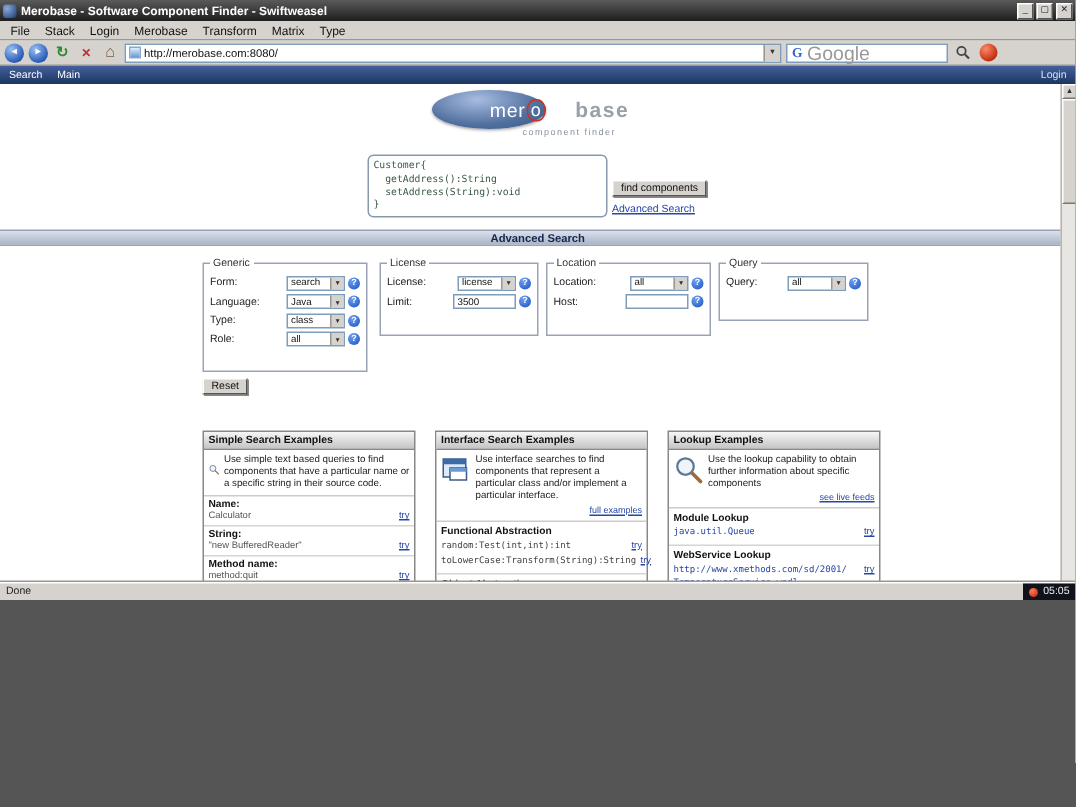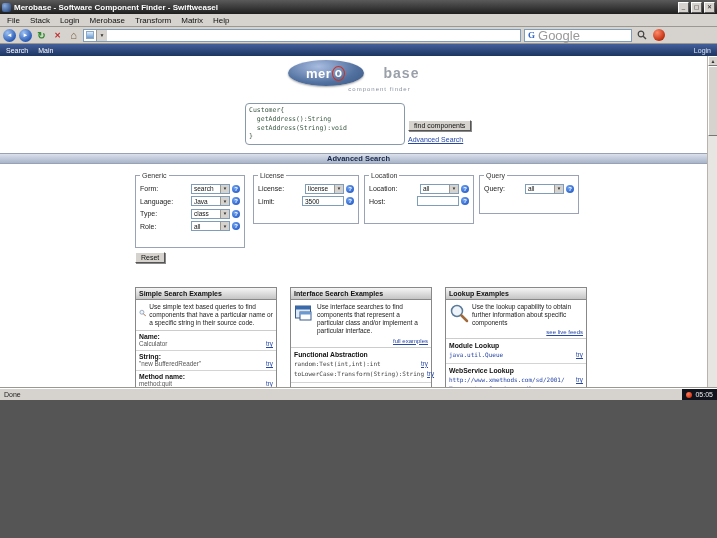--- a/index.html
+++ b/index.html
@@ -145,7 +145,7 @@
     <span class="menu-item">Merobase</span>
     <span class="menu-item">Transform</span>
     <span class="menu-item">Matrix</span>
-    <span class="menu-item">Help</span>
+    <span class="menu-item">Type</span>
   </div>
 
   <div class="toolbar">

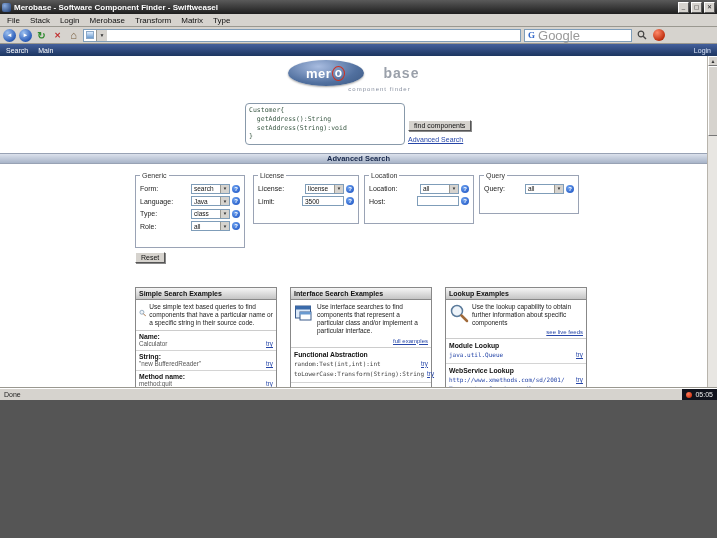--- a/index.html
+++ b/index.html
@@ -160,6 +160,7 @@
     <span class="tool-glyph g-home">⌂</span>
     <span class="urlbar">
       <span class="favicon"></span>
+      <span class="url-text">http://merobase.com:8080/</span>
       <span class="url-drop">
           <span>▼</span>
         </span>

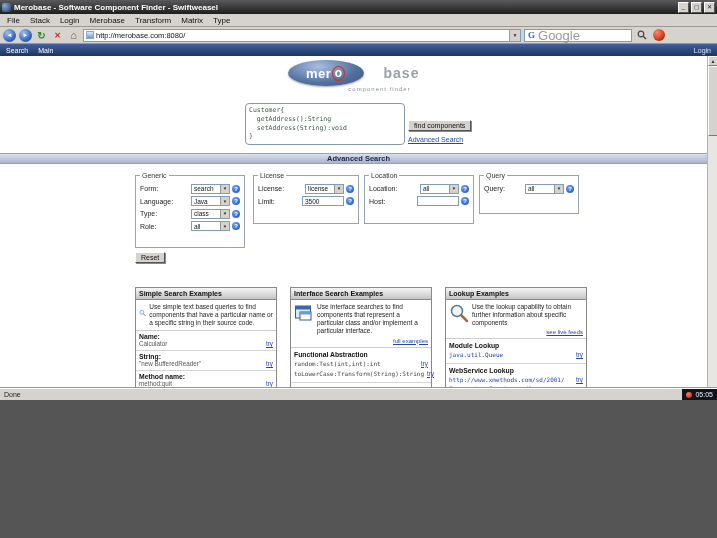--- a/index.html
+++ b/index.html
@@ -49,9 +49,9 @@
 
   .logo{position:absolute;top:4px;left:0;right:10px;display:flex;flex-direction:column;align-items:center}
   .logo-row{display:flex;align-items:center}
-  .oval{width:76px;height:26px;border-radius:50%;display:flex;align-items:center;justify-content:center;
+  .oval{width:76px;height:26px;border-radius:50%;display:flex;align-items:center;justify-content:flex-end;
         background:radial-gradient(ellipse at 40% 25%,#a8bce0,#51709f 60%,#3a567f);
-        color:#fff;font-weight:bold;font-size:13px;letter-spacing:.5px;box-shadow:0 1px 2px rgba(0,0,0,.35)}
+        color:#fff;font-weight:normal;font-size:13px;letter-spacing:.5px;box-shadow:0 1px 2px rgba(0,0,0,.35)}
   .o-ring{border:1px solid #d03020;border-radius:50%;padding:0 1.5px;margin-left:1px;font-size:12px;line-height:13px}
   .base{color:#9aa0aa;font-weight:bold;font-size:14px;margin-left:20px;letter-spacing:1px}
   .tagline{font-size:6px;color:#8890a0;letter-spacing:1px;transform:translateX(26px)}

